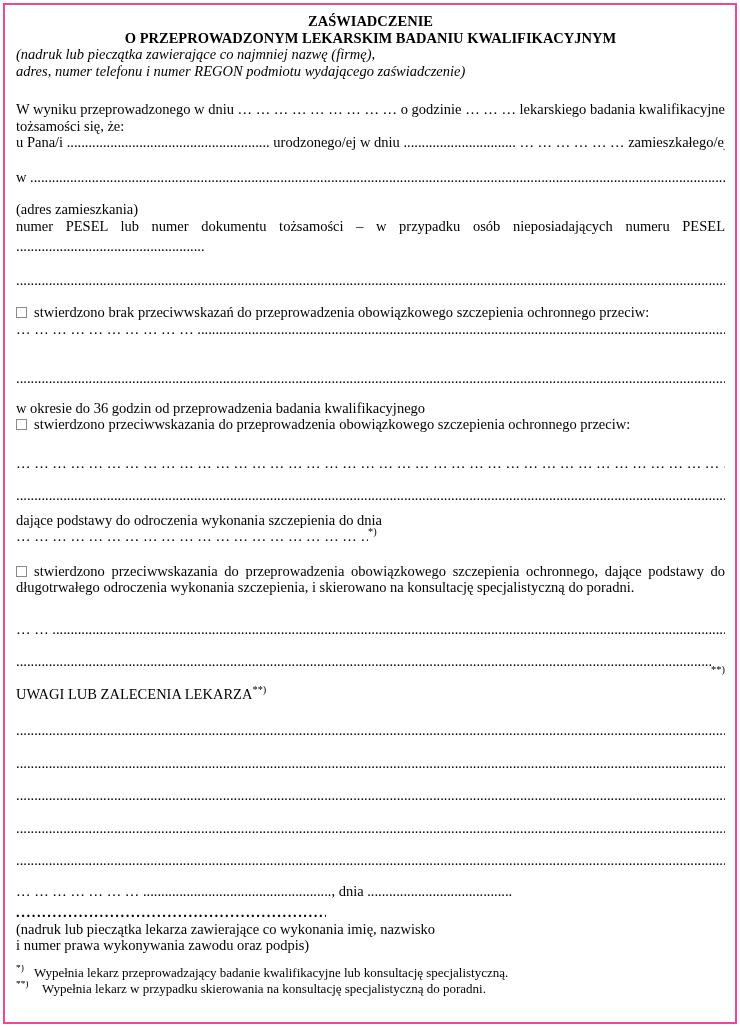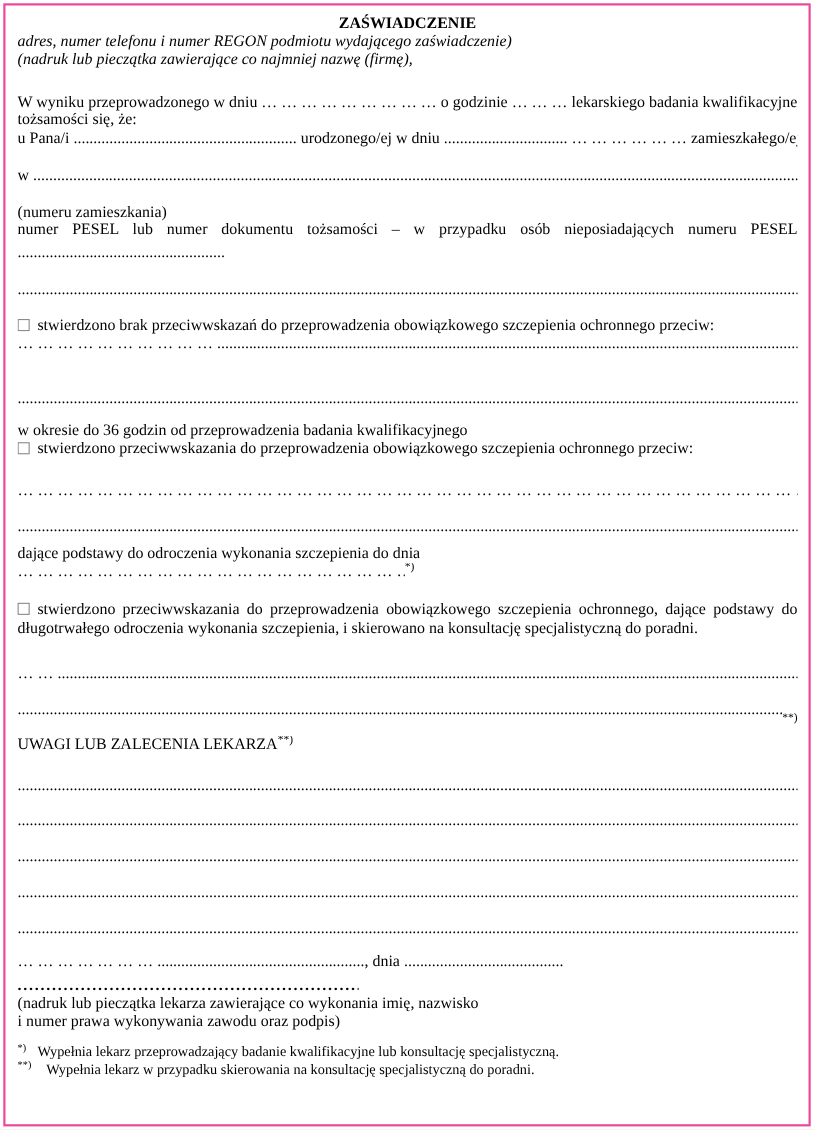--- a/index.html
+++ b/index.html
@@ -38,6 +38,7 @@
   <div class="page">
 
     <div class="center">ZAŚWIADCZENIE</div>
+    <div class="center">O PRZEPROWADZONYM LEKARSKIM BADANIU KWALIFIKACYJNYM</div>
     <div class="it">adres, numer telefonu i numer REGON podmiotu wydającego zaświadczenie)</div>
     <div class="it">(nadruk lub pieczątka zawierające co najmniej nazwę (firmę),</div>
 

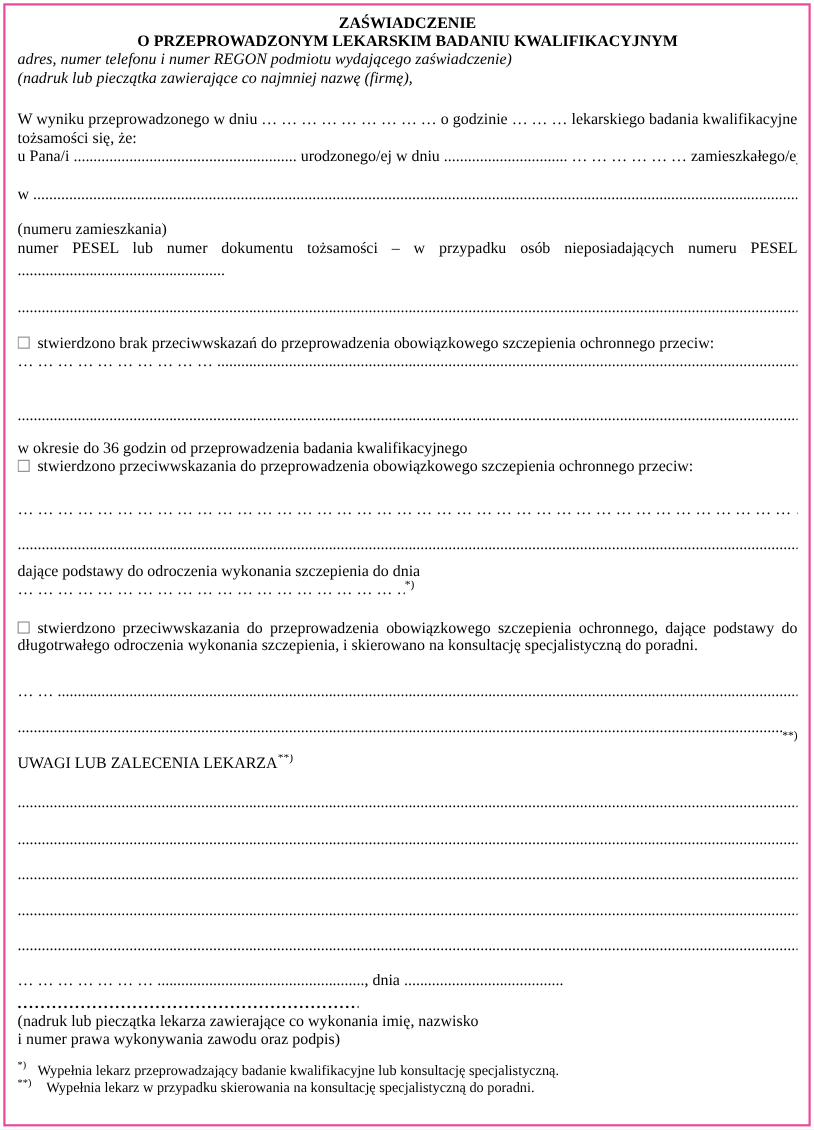--- a/index.html
+++ b/index.html
@@ -39,8 +39,8 @@
 
     <div class="center">ZAŚWIADCZENIE</div>
     <div class="center">O PRZEPROWADZONYM LEKARSKIM BADANIU KWALIFIKACYJNYM</div>
+    <div class="it">(nadruk lub pieczątka zawierające co najmniej nazwę (firmę),</div>
     <div class="it">adres, numer telefonu i numer REGON podmiotu wydającego zaświadczenie)</div>
-    <div class="it">(nadruk lub pieczątka zawierające co najmniej nazwę (firmę),</div>
 
     <div class="ln just" style="margin-top:22px">W wyniku przeprowadzonego w dniu … … … … … … … … … o godzinie … … … lekarskiego badania kwalifikacyjnego</div>
     <div class="ln">tożsamości się, że:</div>

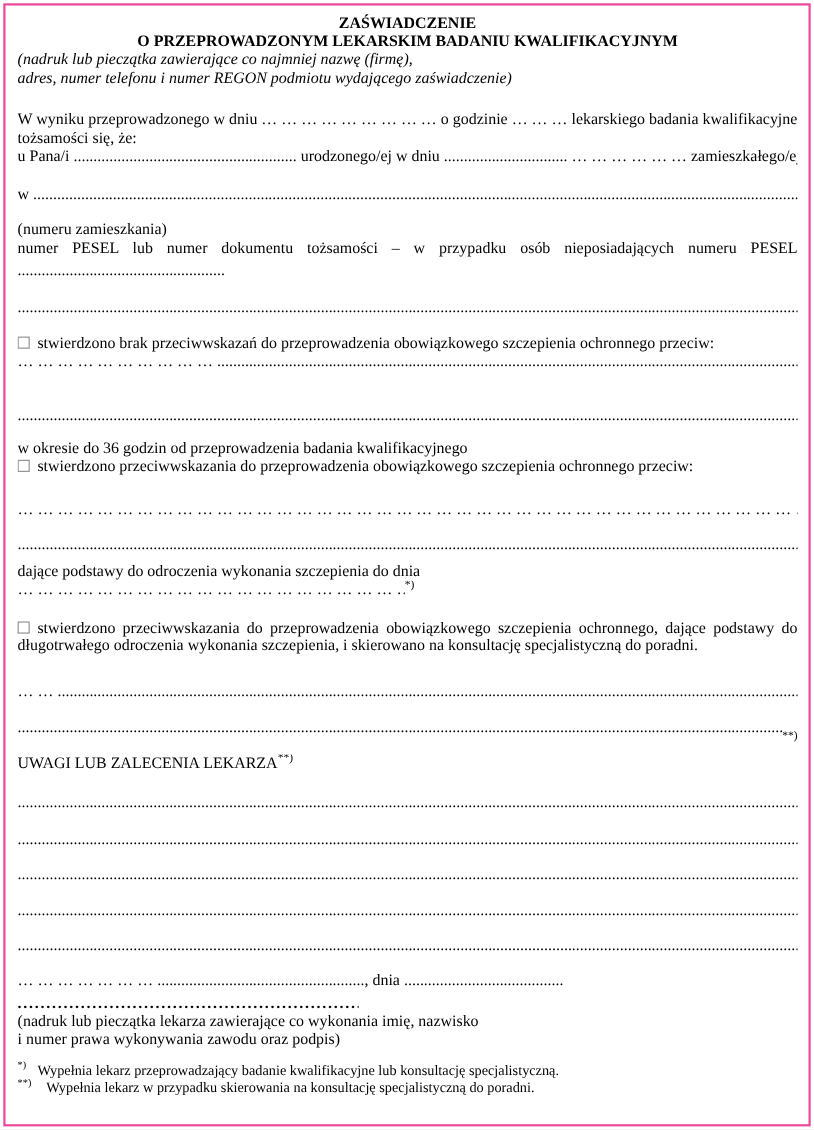--- a/index.html
+++ b/index.html
@@ -47,7 +47,7 @@
     <div class="ln just">u Pana/i ........................................................ urodzonego/ej w dniu ............................... … … … … … … zamieszkałego/ej</div>
 
     <div class="ln" style="margin-top:18px">w ..........................................................................................................................................................................................................................................................................</div>
-    <div class="ln" style="margin-top:16px">(numeru zamieszkania)</div>
+    <div class="ln" style="margin-top:16px">(adres zamieszkania)</div>
     <div class="ln just">numer PESEL lub numer dokumentu tożsamości – w przypadku osób nieposiadających numeru PESEL</div>
     <div class="ln" style="margin-top:4px">....................................................</div>
 

